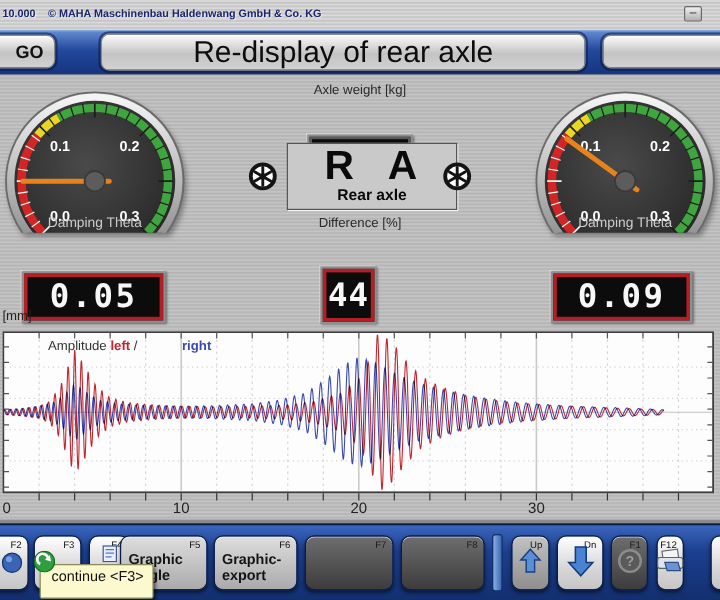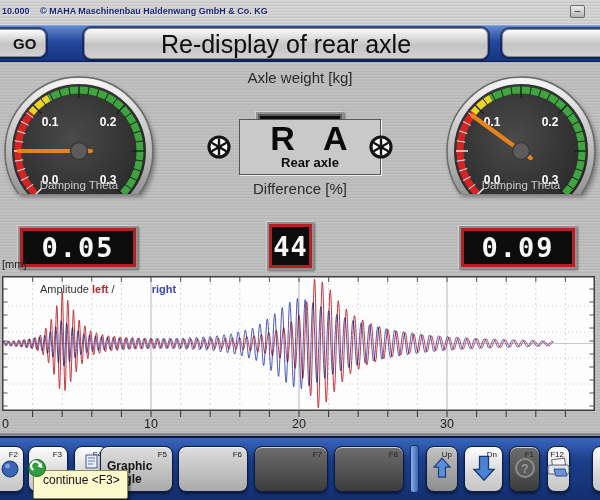--- a/index.html
+++ b/index.html
@@ -36,7 +36,7 @@
   .disp-weight .inner{font-size:19px;justify-content:flex-end;padding-right:8px;letter-spacing:3px;}
   .disp-diff{left:267px;top:193px;width:47px;height:48px;}
   .disp-diff .inner{font-size:27px;letter-spacing:1px;}
-  .small-label{position:absolute;left:0;right:0;text-align:center;font-size:15px;color:#2a2a2a;}
+  .small-label{position:absolute;left:0;right:0;text-align:center;font-size:11px;color:#2a2a2a;}
   
   .rabox{position:absolute;left:239px;top:119px;width:142px;height:56px;background:#c9c9c9;
     border:1px solid #555;box-shadow:1px 1px 0 rgba(255,255,255,.8);text-align:center;}

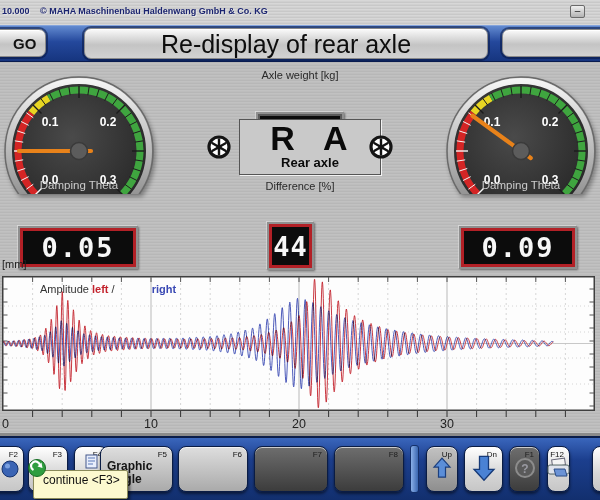--- a/index.html
+++ b/index.html
@@ -386,6 +386,7 @@
     </div>
     <div class="tbtn gray" style="left: 178px; width: 70px;">
       <span class="fkey">F6</span>
+      <div class="blines">Graphic-<br>export</div>
     </div>
     <div class="tbtn dark" style="left: 254px; width: 74px;">
       <span class="fkey">F7</span>

